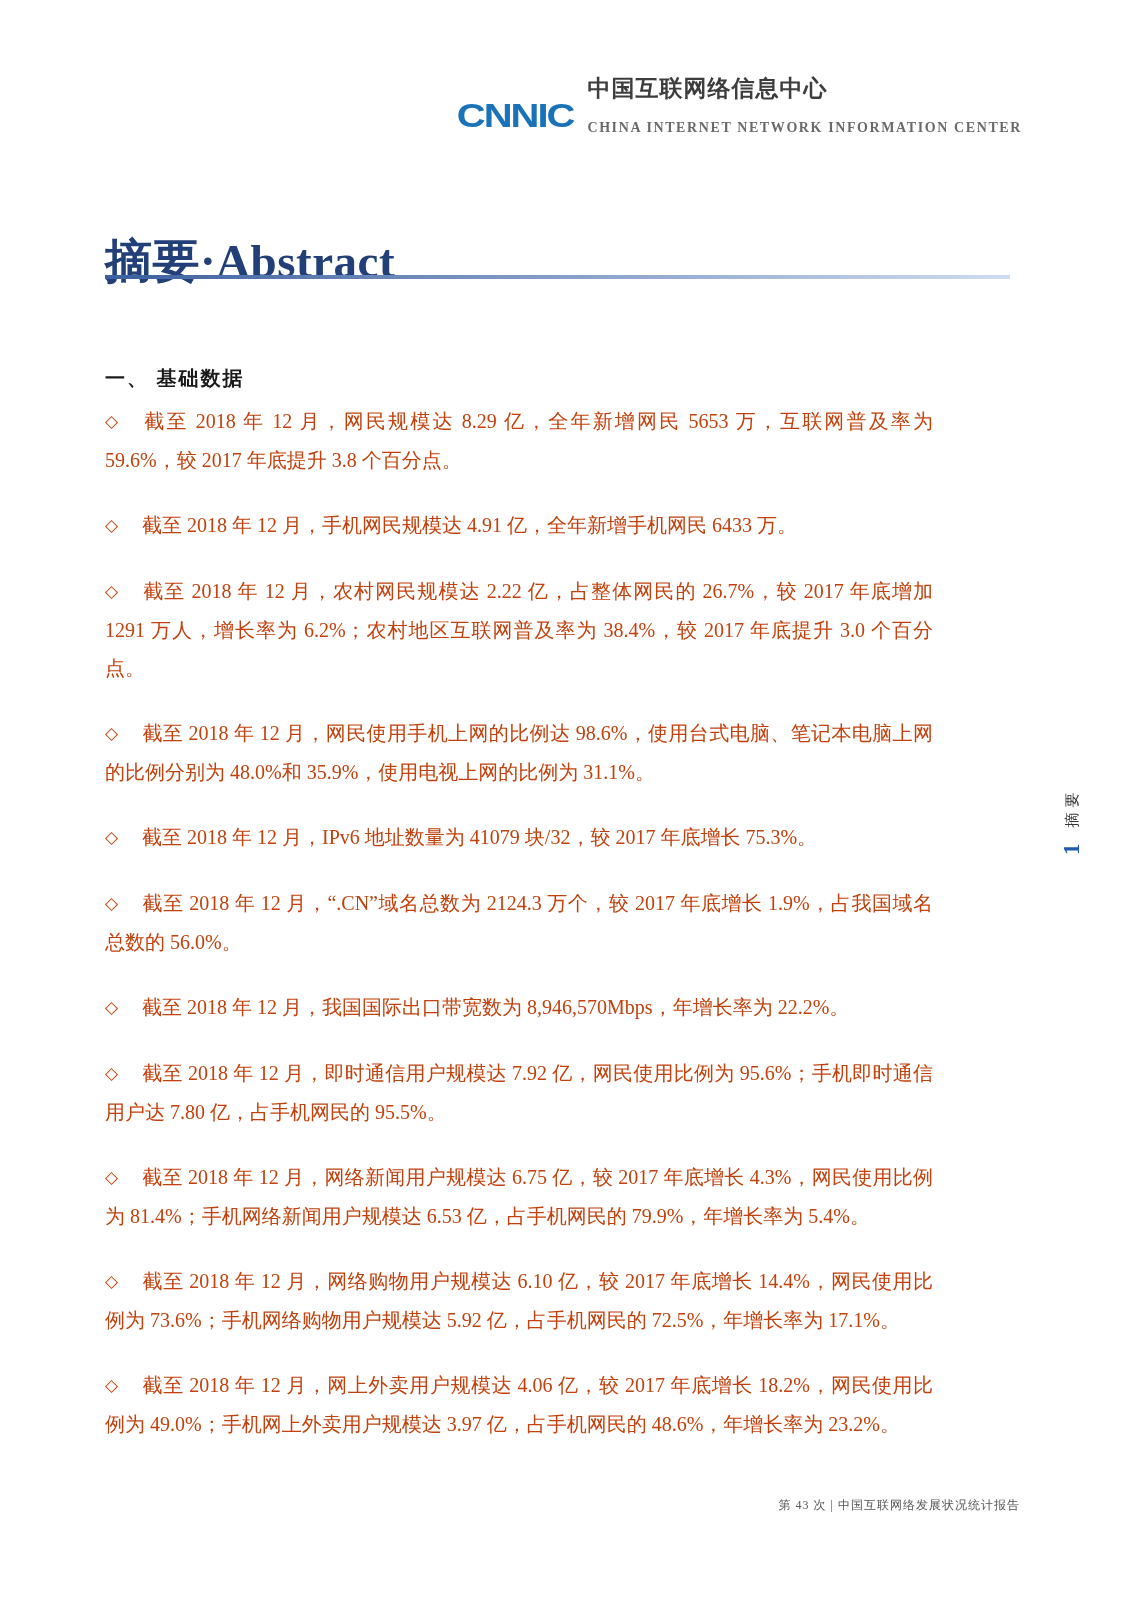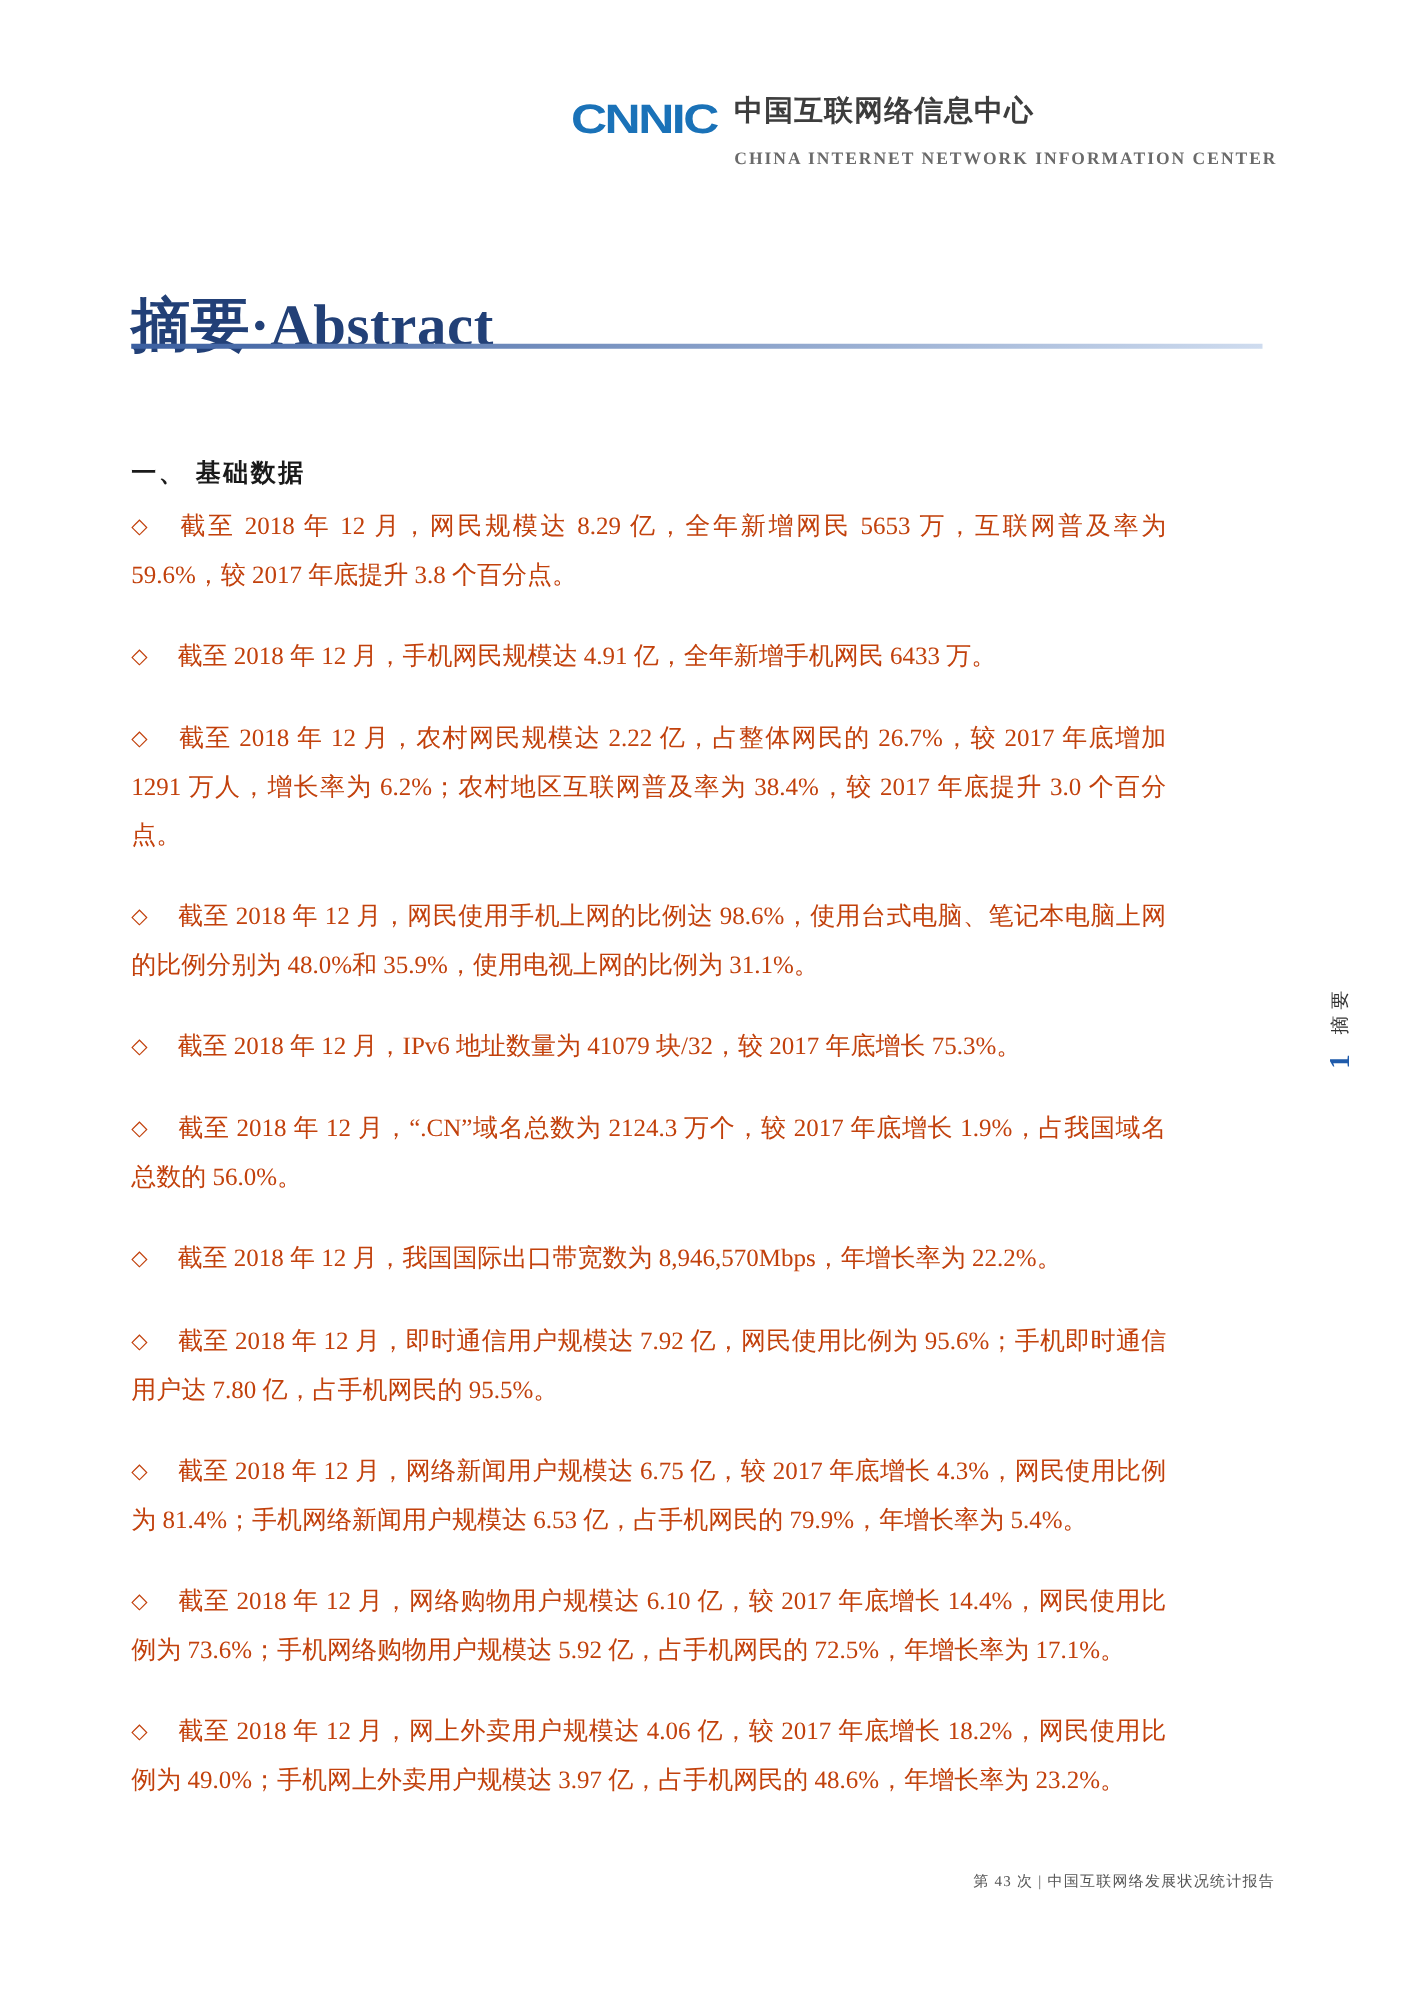--- a/index.html
+++ b/index.html
@@ -19,7 +19,7 @@
     top: 76px;
     right: 108px;
     display: flex;
-    align-items: flex-start;
+    align-items: flex-end;
     gap: 14px;
   }
   .logo-brand {

